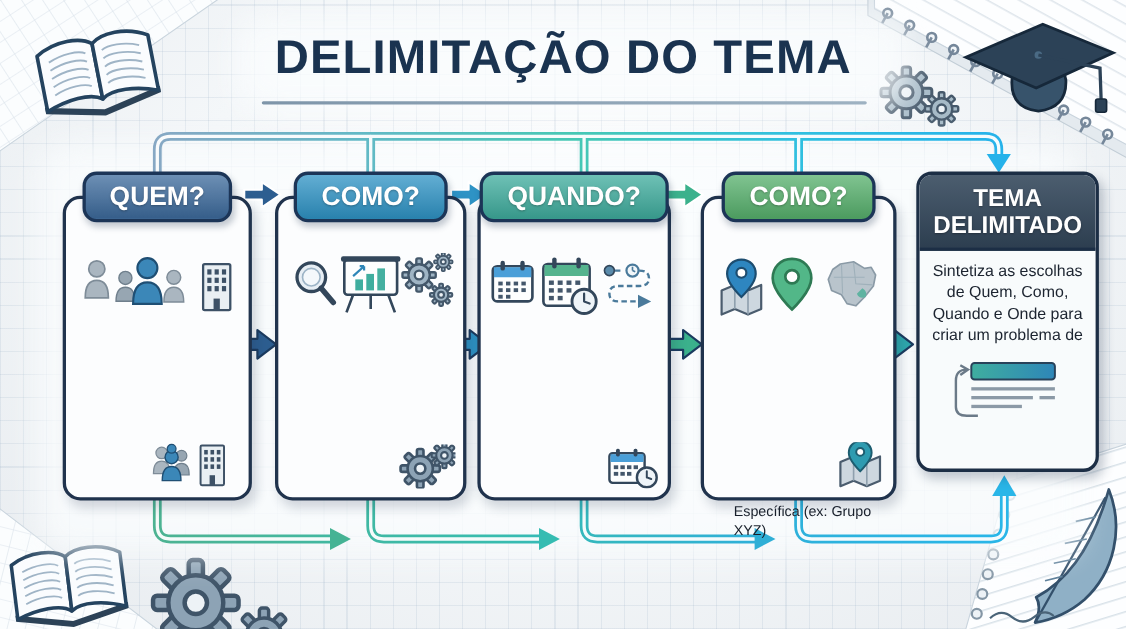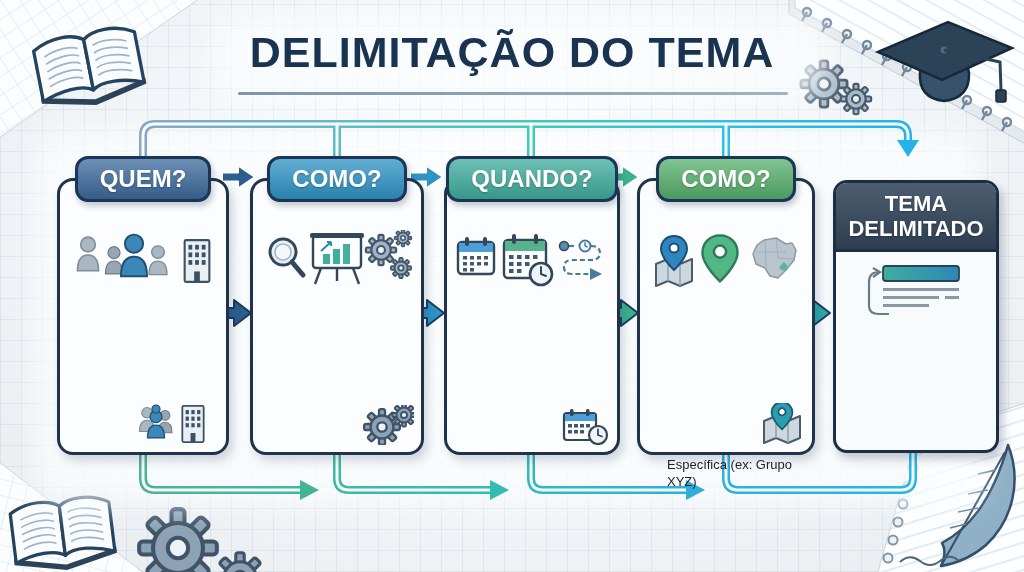--- a/index.html
+++ b/index.html
@@ -368,7 +368,7 @@
     </div>
   </div>
 
-  <div class="phase-card" style="left:444px;width:176px;">
+  <div class="phase-card" style="left:434px;width:176px;">
     <div class="card-body"></div>
     <div class="pill" style="background-color: rgb(62, 172, 157);">QUANDO?</div>
     <div class="icons-row">

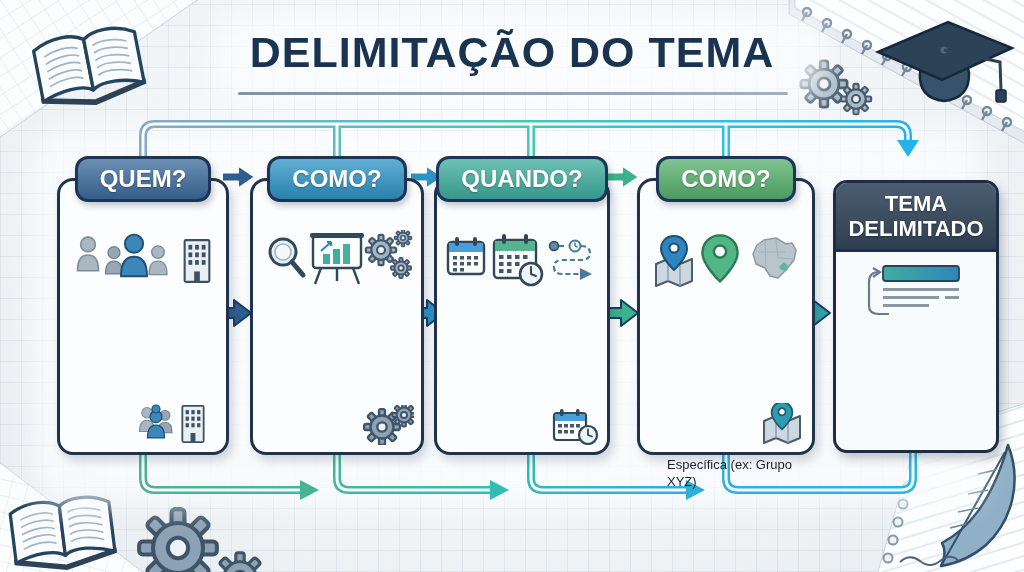--- a/index.html
+++ b/index.html
@@ -55,7 +55,6 @@
     position:absolute;left:833px;top:156px;width:160px;height:267px;z-index:4;
     border:3px solid #1c2e45;border-radius:14px;background:#f8fbfc;overflow:hidden;
     box-shadow:4px 6px 10px rgba(25,45,70,.25);
-    margin-top:24px;
   }
   .result-header{
     color:#fff;font-weight:bold;font-size:22px;line-height:1.15;text-align:center;

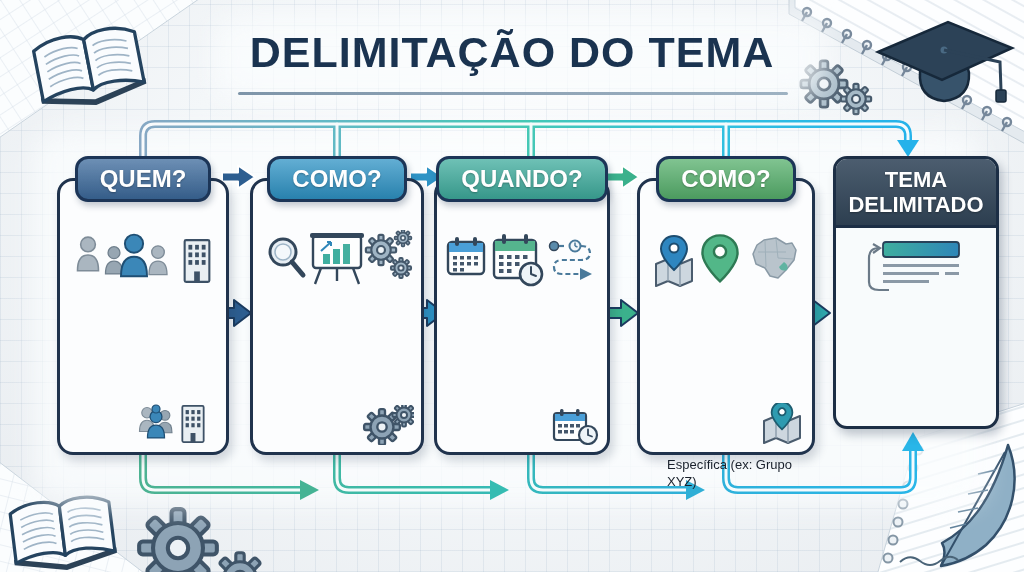--- a/index.html
+++ b/index.html
@@ -493,6 +493,7 @@
   <div class="result-card">
     <div class="result-header" style="background-color: rgb(51, 71, 91);">TEMA
 DELIMITADO</div>
+    <div class="result-body">Sintetiza as escolhas de Quem, Como, Quando e Onde para criar um problema de</div>
     <svg class="result-icon" width="118" height="58" viewBox="0 0 118 58">
       <path d="M22,12 Q12,12 12,22 V46 Q12,54 22,54 H32" fill="none" stroke="#6b7a88" stroke-width="2.2"></path>
       <path d="M16,8 L23,12 L16,17" fill="none" stroke="#6b7a88" stroke-width="2.2"></path>

